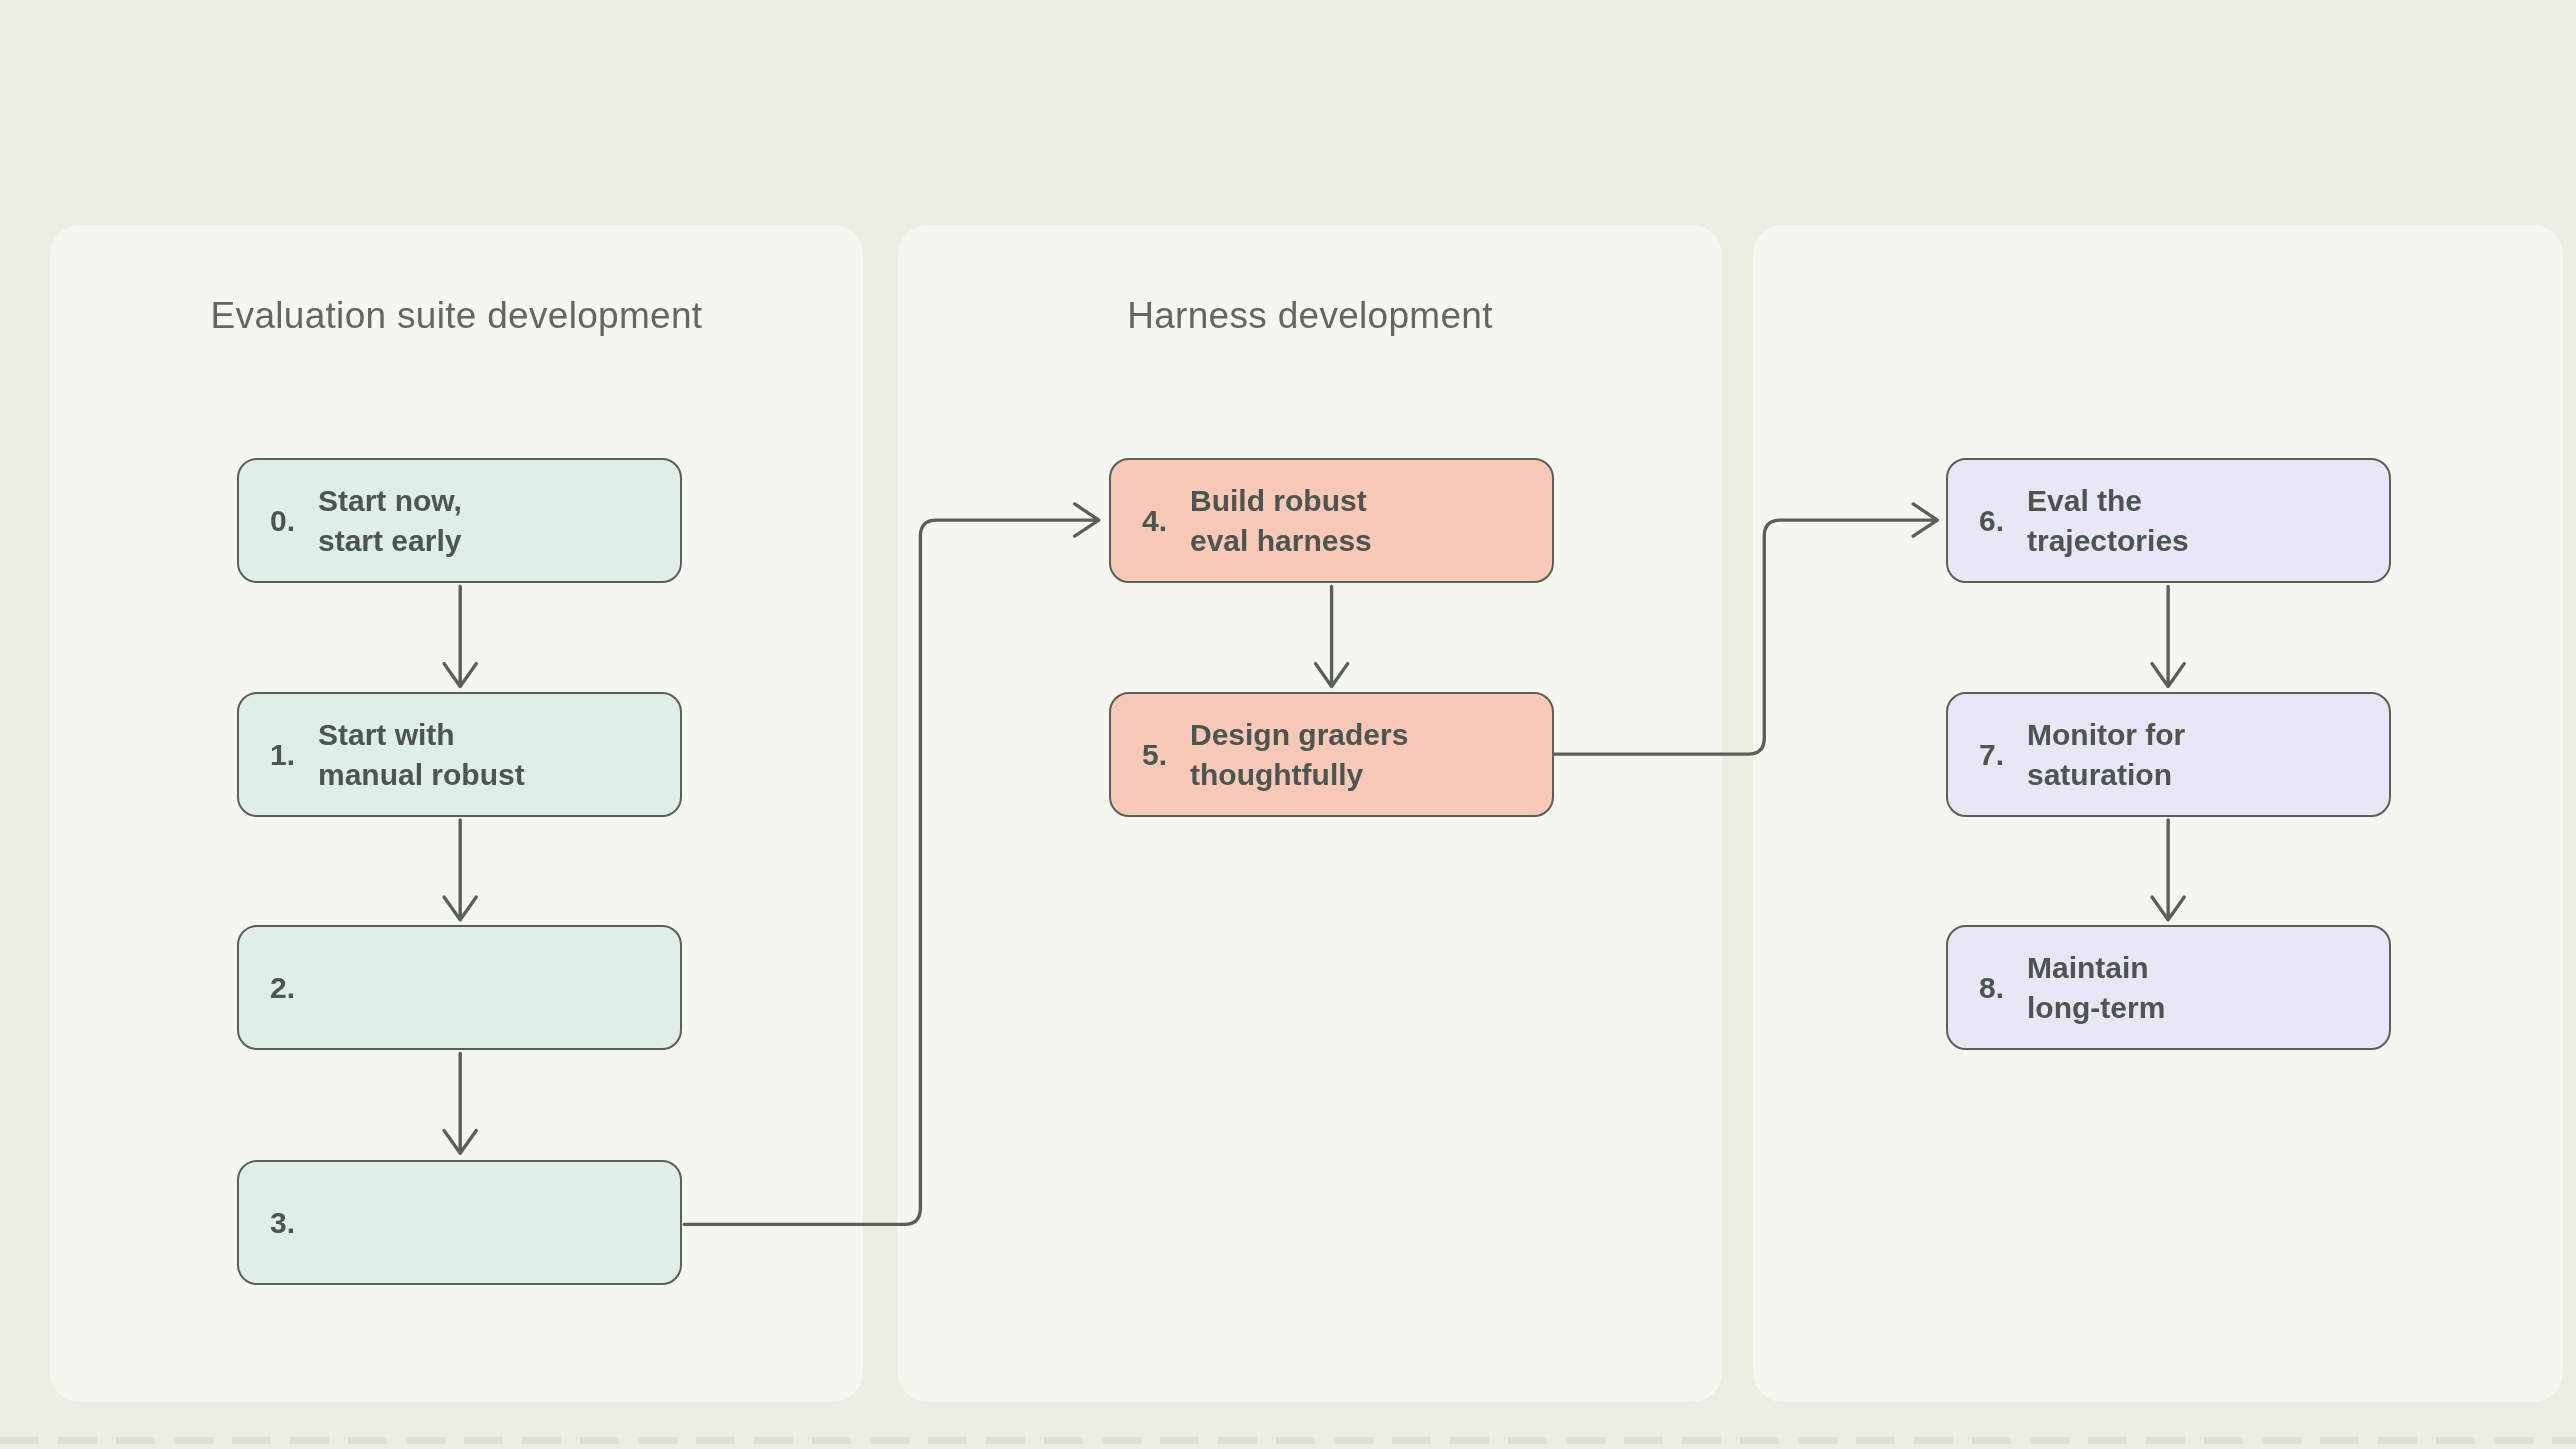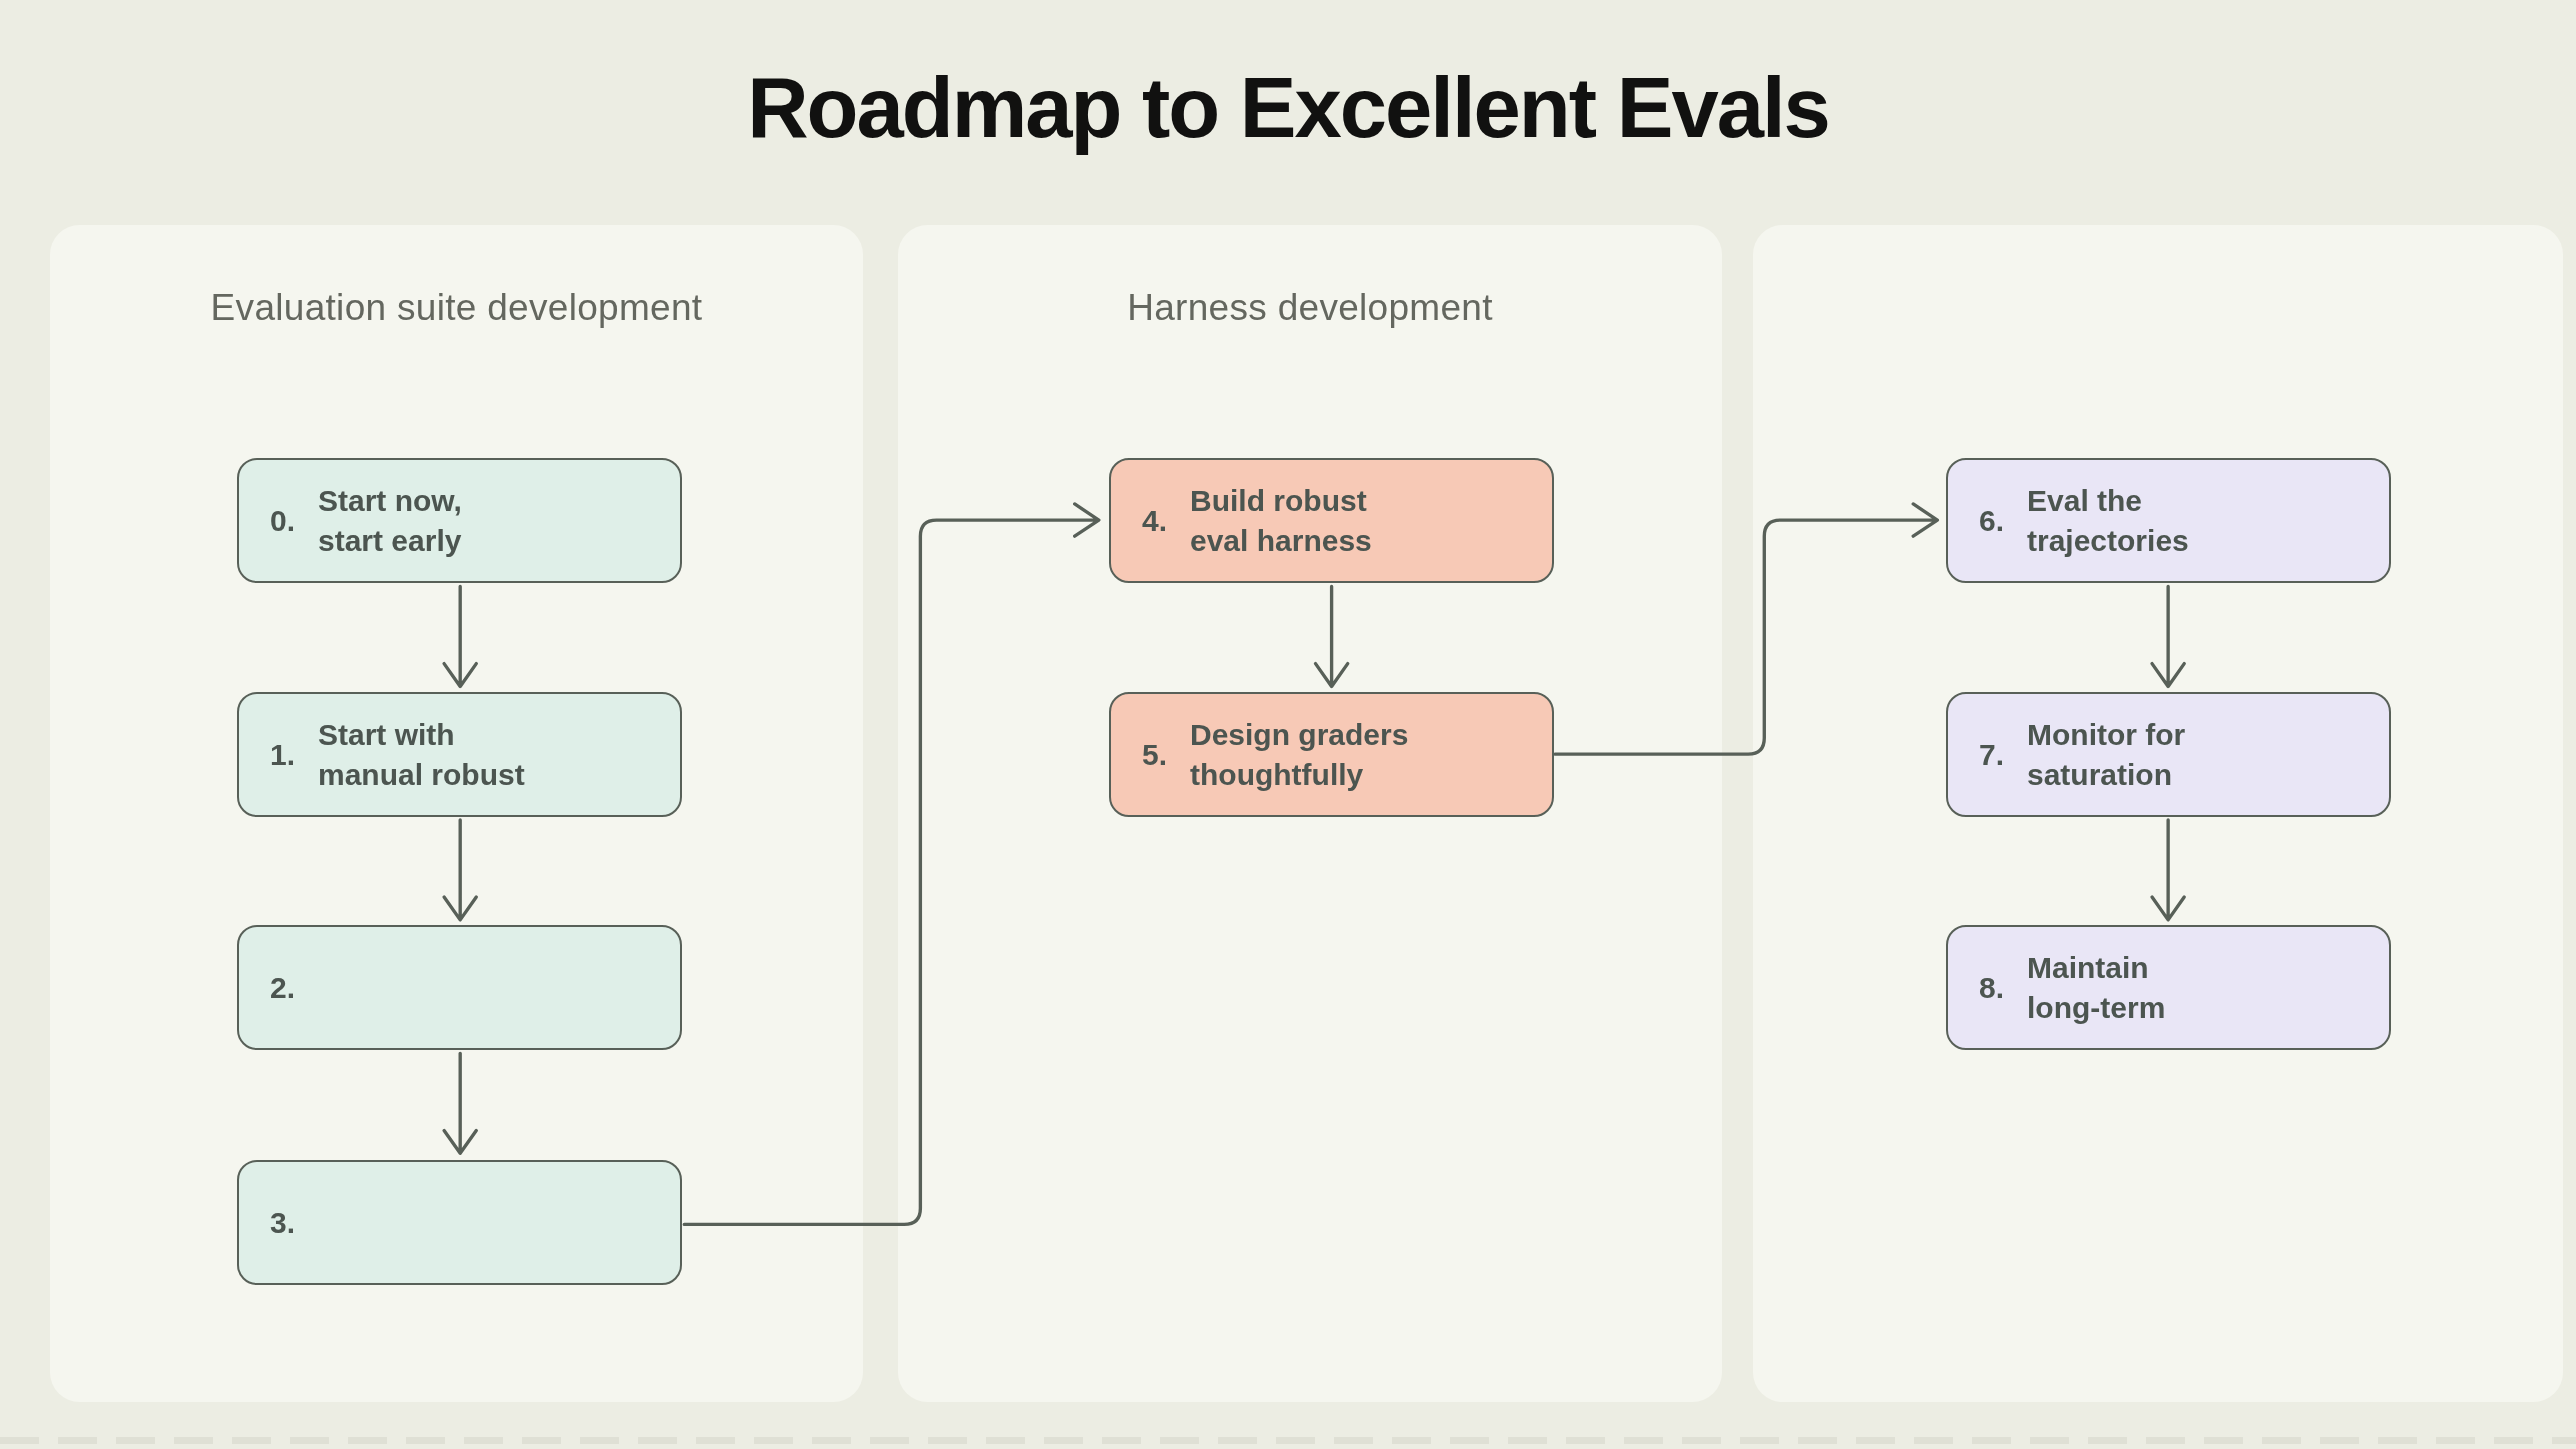--- a/index.html
+++ b/index.html
@@ -96,7 +96,6 @@
 
 <div class="page">
 
-  <h1 class="title">Roadmap to Excellent Evals</h1>
 
   <section class="card col1">
     <h2 class="col-header">Evaluation suite development</h2>

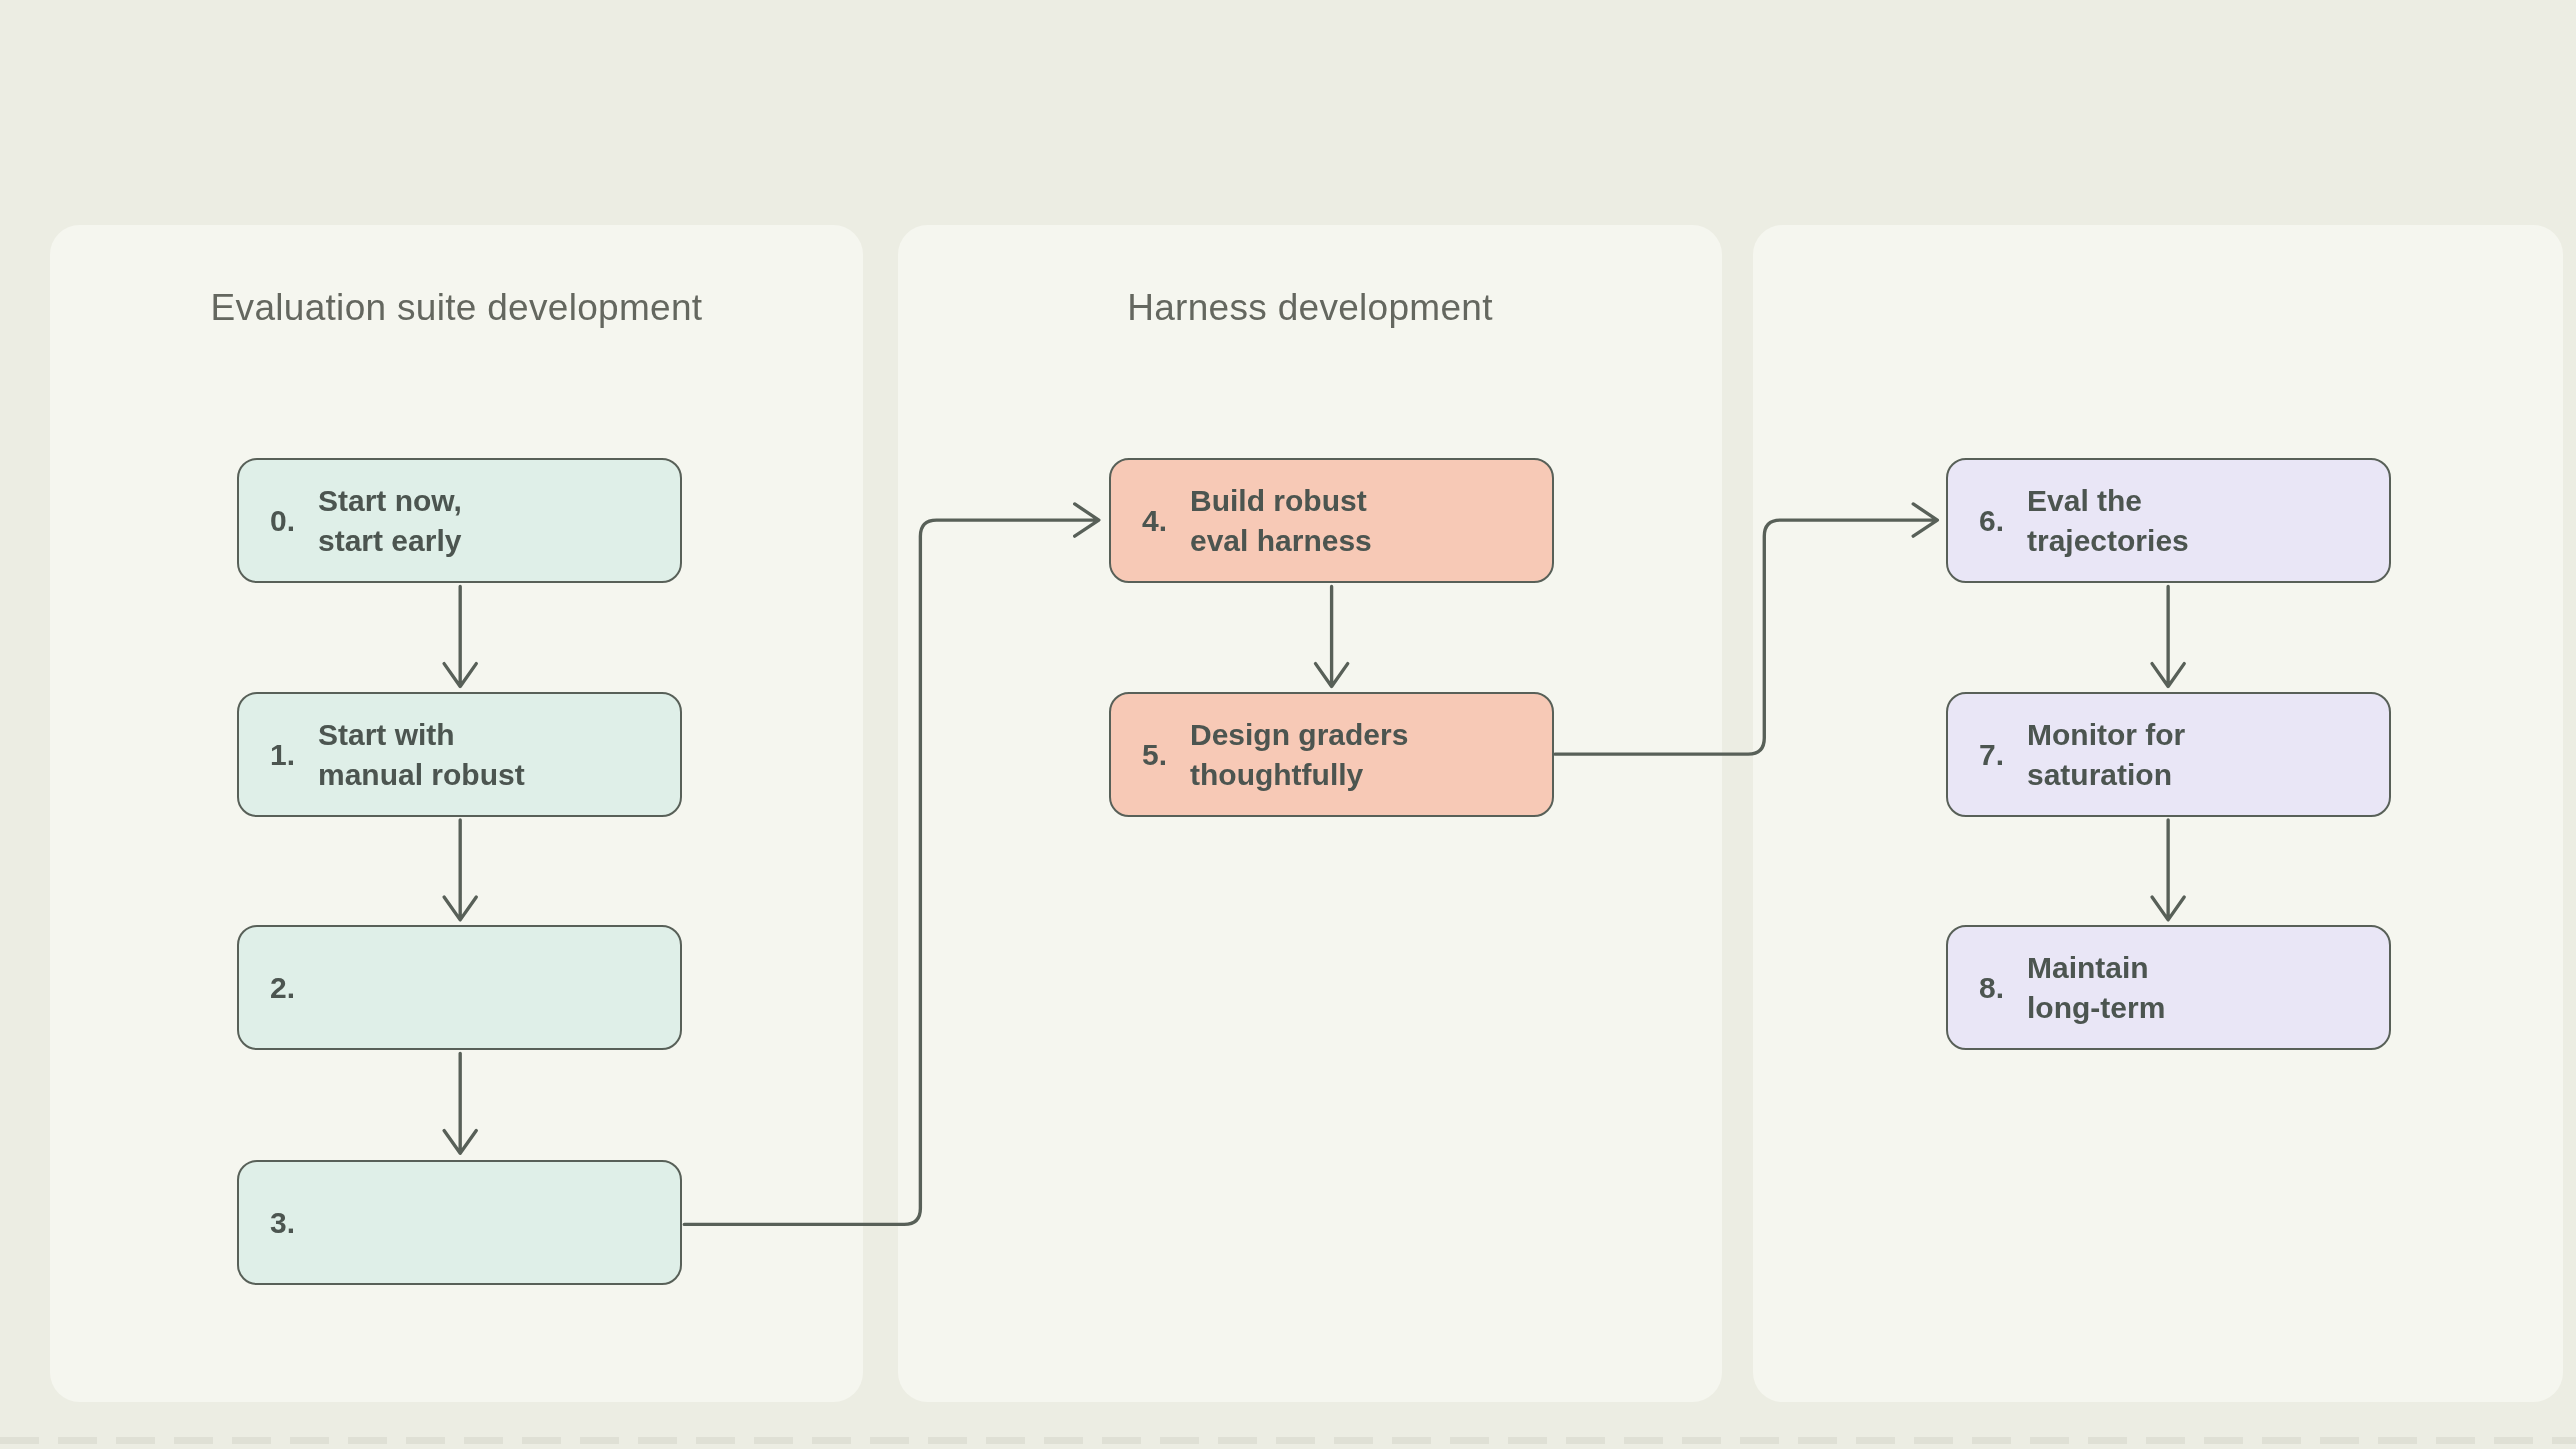--- a/index.html
+++ b/index.html
@@ -34,7 +34,7 @@
 
   .col-header{
     position:absolute;left:0;right:0;top:62px;
-    margin:0;
+    margin:8px;
     text-align:center;
     font-size:37px;
     font-weight:500;

